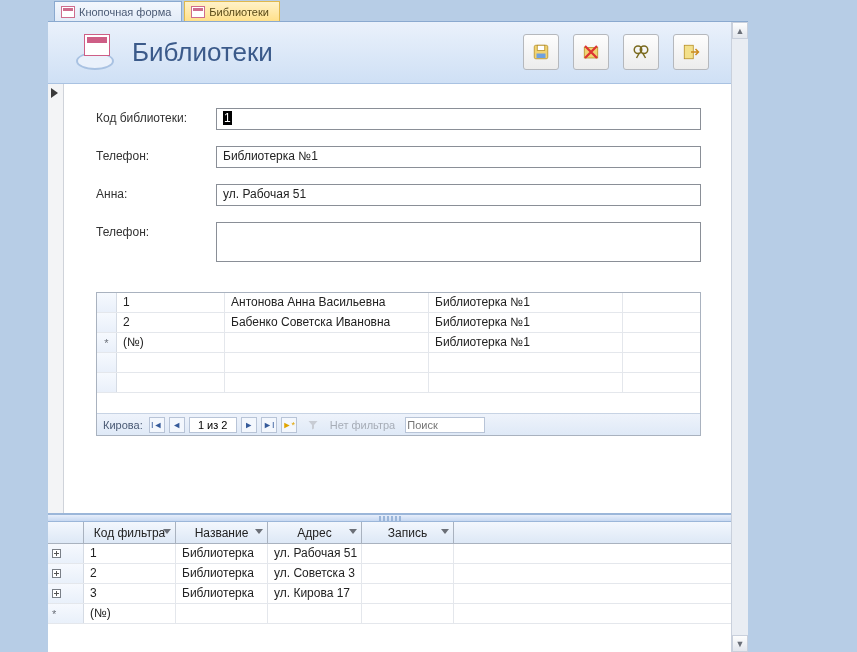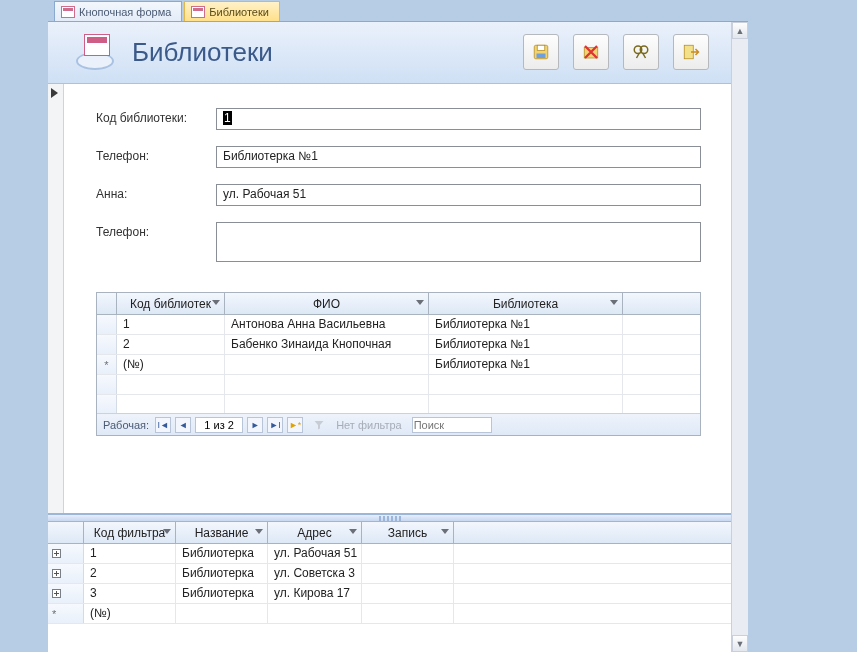--- a/index.html
+++ b/index.html
@@ -167,21 +167,6 @@
       </div>
 
       <div class="subform">
-        <div class="ds-head">
-          <div class="sel"></div>
-          <div class="col c-a">
-              <span>Код библиотек</span>
-              <span class="dd"></span>
-            </div>
-          <div class="col c-b">
-              <span>ФИО</span>
-              <span class="dd"></span>
-            </div>
-          <div class="col c-c">
-              <span>Библиотека</span>
-              <span class="dd"></span>
-            </div>
-        </div>
         <div class="ds-body" id="sub-body">
             <div class="ds-row">
               <div class="sel"></div>

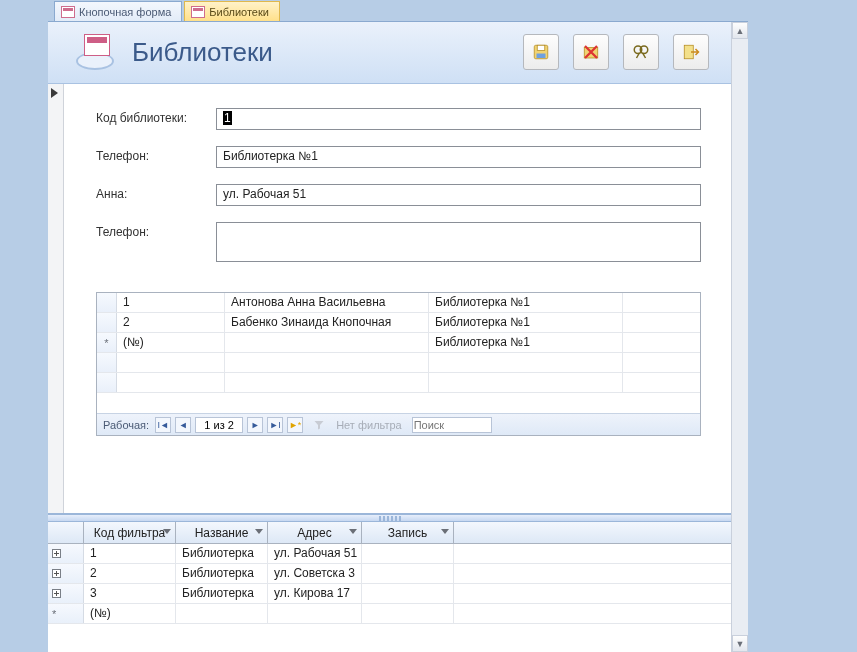--- a/index.html
+++ b/index.html
@@ -177,7 +177,7 @@
             <div class="ds-row">
               <div class="sel"></div>
               <div class="cell c-a">2</div>
-              <div class="cell c-b">Бабенко Зинаида Кнопочная</div>
+              <div class="cell c-b">Бабенко Советска Ивановна</div>
               <div class="cell c-c">Библиотерка №1</div>
             </div>
             <div class="ds-row">

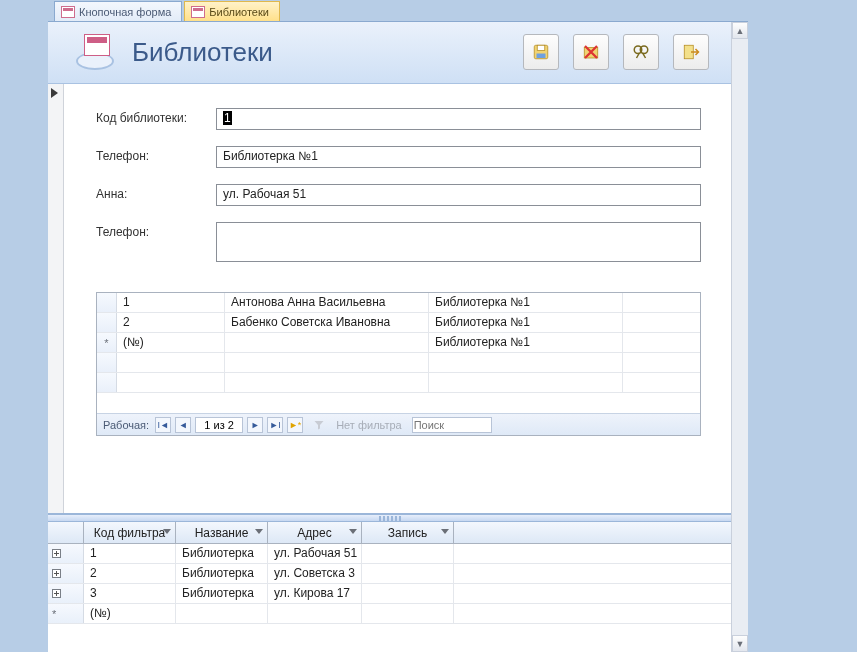--- a/index.html
+++ b/index.html
@@ -200,7 +200,7 @@
             </div>
           </div>
         <div class="recnav">
-          <span class="lbl">Рабочая:</span>
+          <span class="lbl">Кирова:</span>
           <span class="nav-btn">I◄</span>
           <span class="nav-btn">◄</span>
           <input value="1 из 2" style="">

